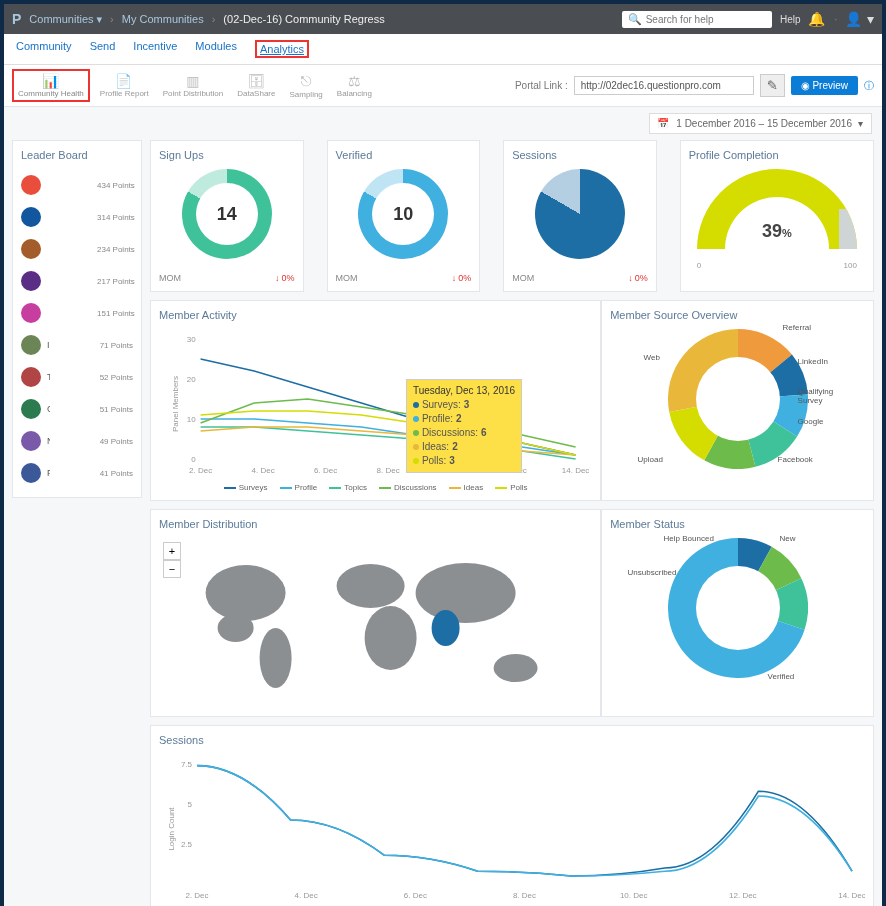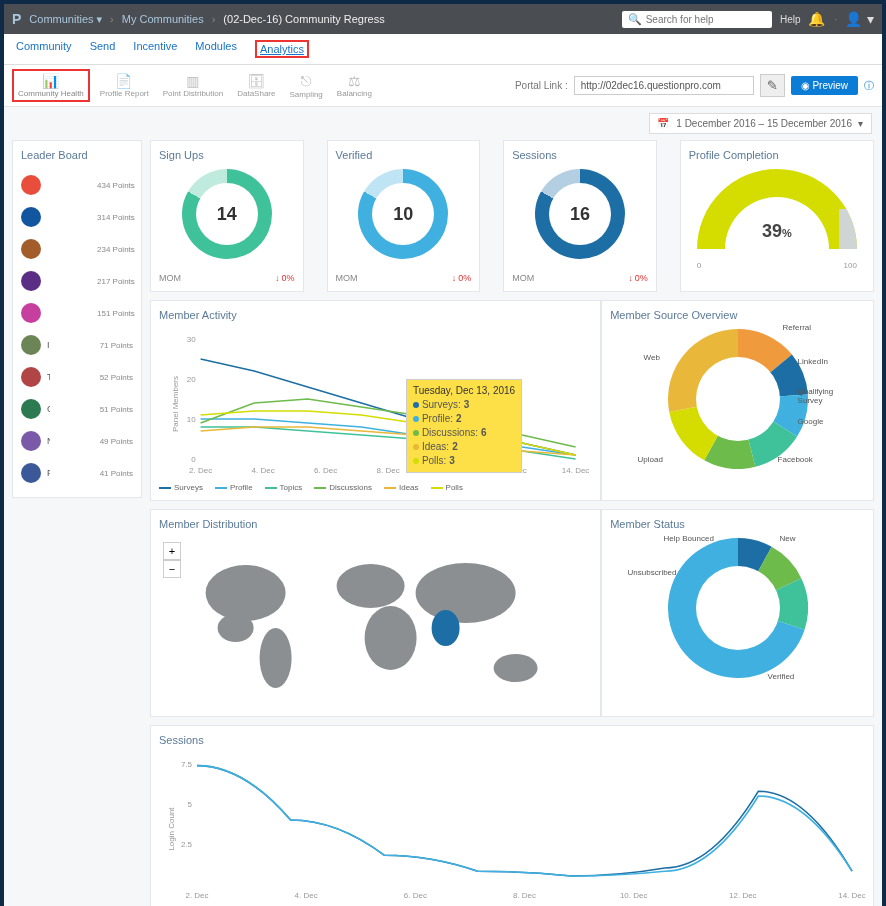--- a/index.html
+++ b/index.html
@@ -273,7 +273,6 @@
           <div class="card-title">Sessions</div>
           <div class="donut-hole">
             <div class="donut-ring" id="ring-sessions" style="background: conic-gradient(rgb(28, 110, 164) 0deg, rgb(28, 110, 164) 300deg, rgba(28, 110, 164, 0.333) 300deg, rgba(28, 110, 164, 0.333) 360deg);"></div>
-            <div class="donut-center">16</div>
           </div>
           <div class="mom-row">
               <span>MOM</span>

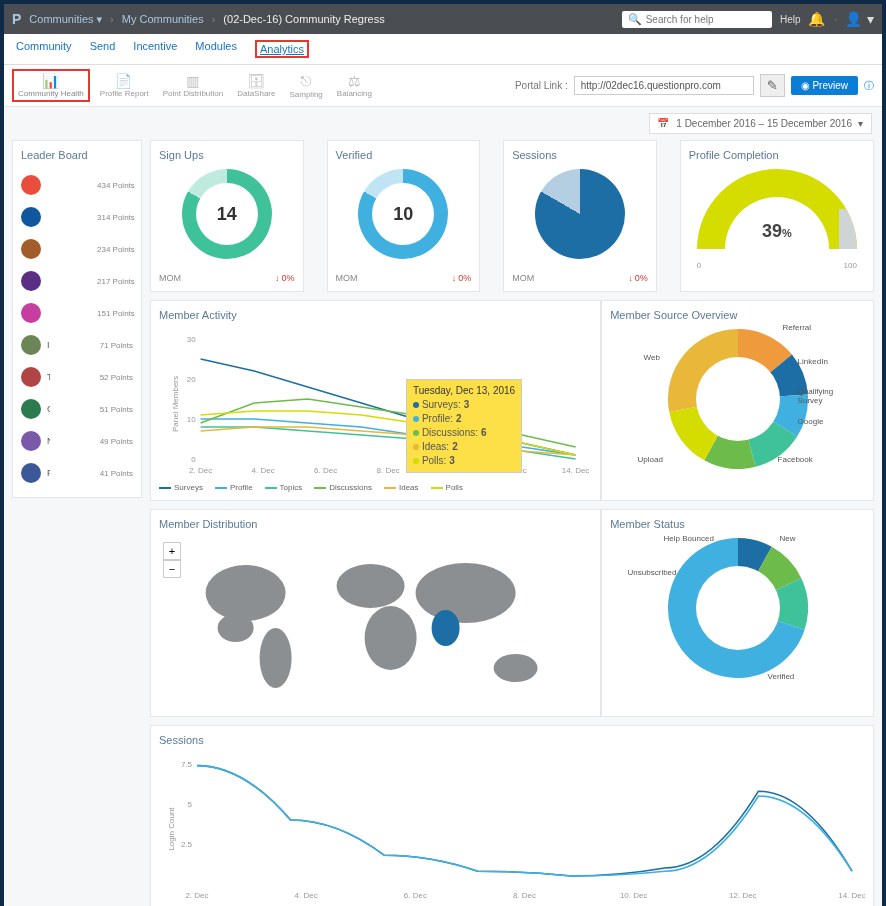--- a/index.html
+++ b/index.html
@@ -80,7 +80,7 @@
 
 .line-chart { position: relative; height: 150px; }
 .line-chart svg { width: 100%; height: 100%; }
-.chart-legend { display: flex; gap: 12px; justify-content: flex-start; font-size: 8px; color: #666; margin-top: 4px; flex-wrap: wrap; }
+.chart-legend { display: flex; gap: 12px; justify-content: center; font-size: 8px; color: #666; margin-top: 4px; flex-wrap: wrap; }
 .legend-item { display: flex; align-items: center; gap: 3px; }
 .legend-swatch { width: 12px; height: 2px; }
 .chart-tooltip { position:absolute; background:#fde047; border:1px solid #ccc; padding:4px 6px; font-size:10px; color:#555; right:70px; top:50px; line-height:1.4; }

